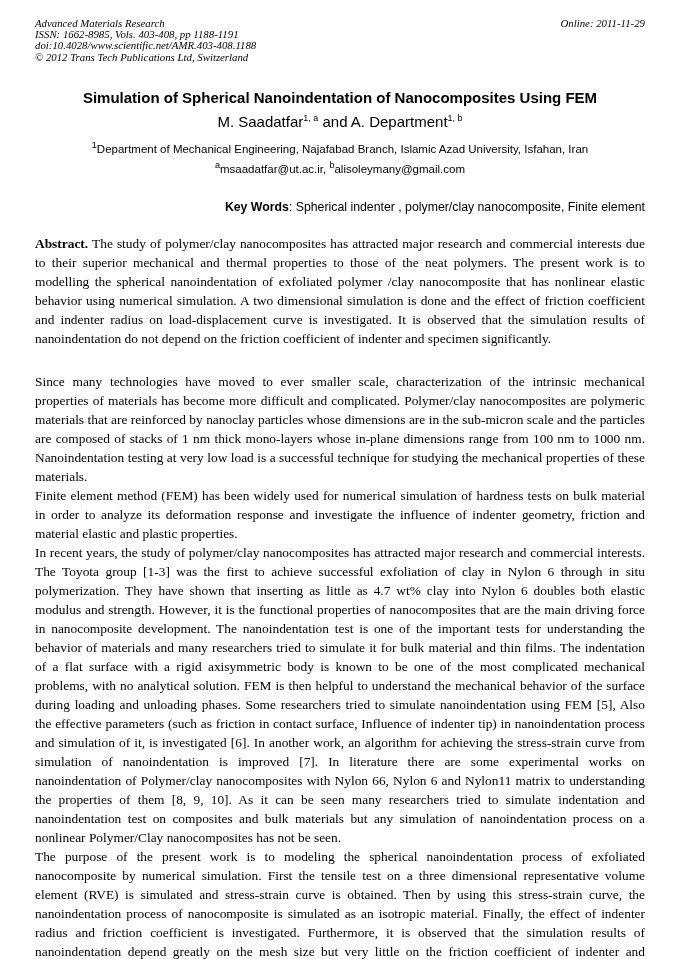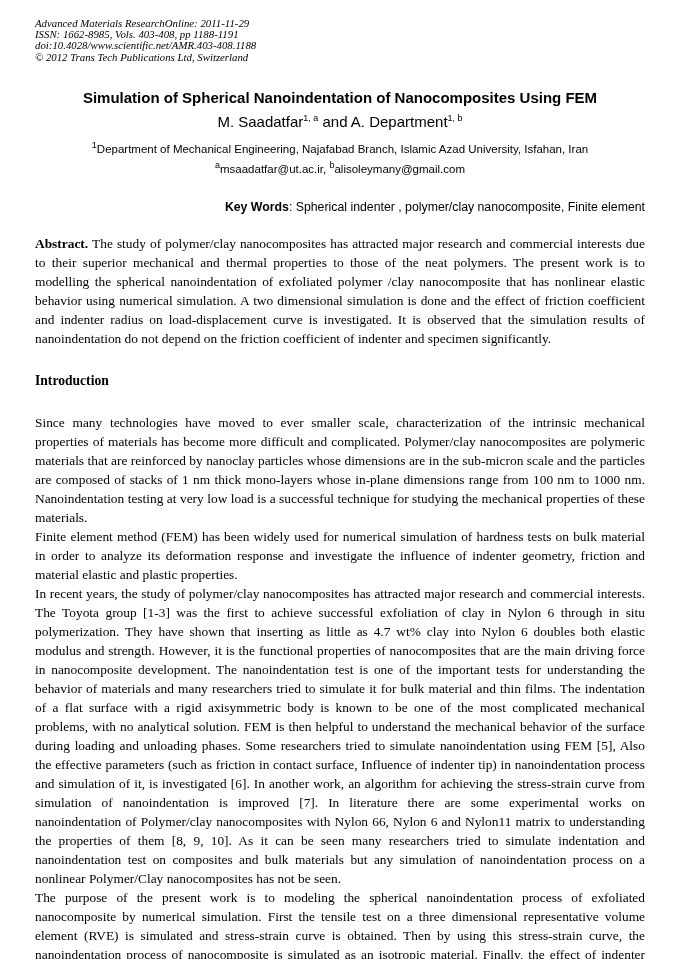--- a/index.html
+++ b/index.html
@@ -23,6 +23,7 @@
   }
   .header-row1 {
     display: flex;
+    justify-content: space-between;
     align-items: baseline;
   }
   

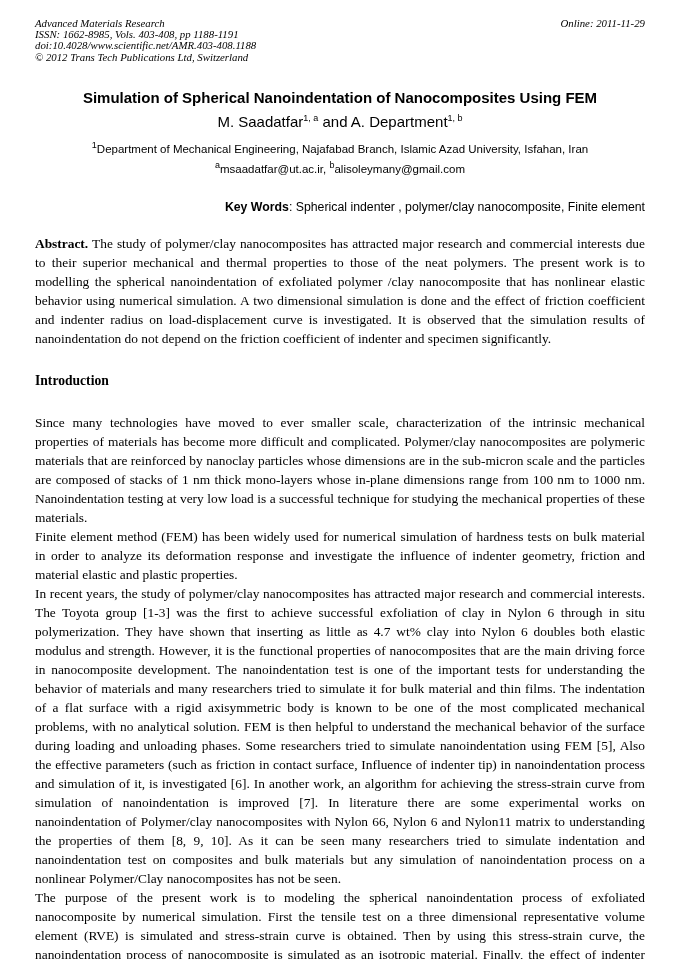--- a/index.html
+++ b/index.html
@@ -115,7 +115,6 @@
 
   <div class="body-text abstract-paragraph"><span class="abstract-label">Abstract.</span><span> The study of polymer/clay nanocomposites has attracted major research and commercial interests due to their superior mechanical and thermal properties to those of the neat polymers. The present work is to modelling the spherical nanoindentation of exfoliated polymer /clay nanocomposite that has nonlinear elastic behavior using numerical simulation. A two dimensional simulation is done and the effect of friction coefficient and indenter radius on load-displacement curve is investigated. It is observed that the simulation results of nanoindentation do not depend on the friction coefficient of indenter and specimen significantly.</span></div>
 
-  <div class="introduction-heading">Introduction</div>
 
   <div class="body-text intro-body">
     <p>Since many technologies have moved to ever smaller scale, characterization of the intrinsic mechanical properties of materials has become more difficult and complicated. Polymer/clay nanocomposites are polymeric materials that are reinforced by nanoclay particles whose dimensions are in the sub-micron scale and the particles are composed of stacks of 1 nm thick mono-layers whose in-plane dimensions range from 100 nm to 1000 nm. Nanoindentation testing at very low load is a successful technique for studying the mechanical properties of these materials.</p>

